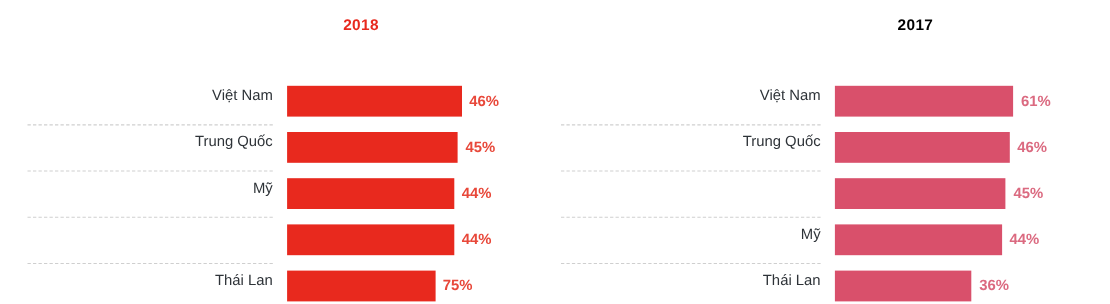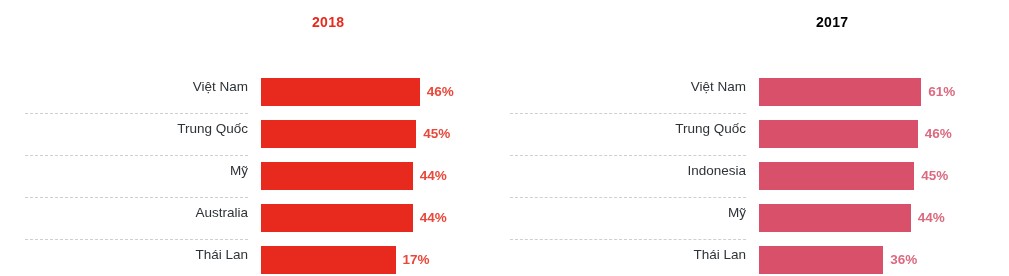--- a/index.html
+++ b/index.html
@@ -120,7 +120,6 @@
         </div>
         <div class="sep" style="top: 119px;"></div>
         <div class="row" style="top: 114px;">
-          <div class="row-label">Indonesia</div>
           <div class="bar" style="width: 155.25px;"></div>
           <div class="bar-value" style="left: 416.25px;">45%</div>
         </div>

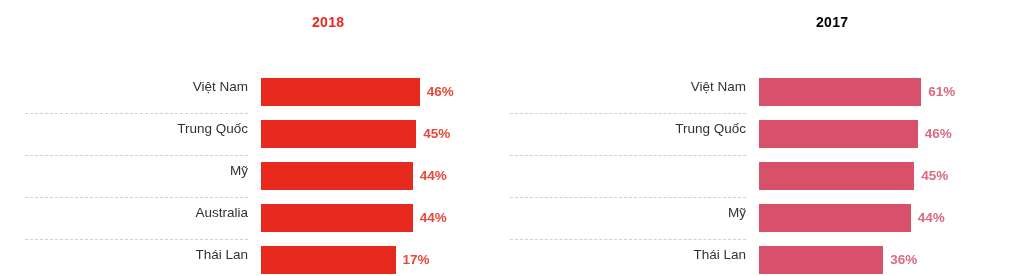--- a/index.html
+++ b/index.html
@@ -90,7 +90,6 @@
         </div>
         <div class="sep" style="top: 161px;"></div>
         <div class="row" style="top: 156px;">
-          <div class="row-label">Australia</div>
           <div class="bar" style="width: 151.8px;"></div>
           <div class="bar-value" style="left: 419.8px;">44%</div>
         </div>

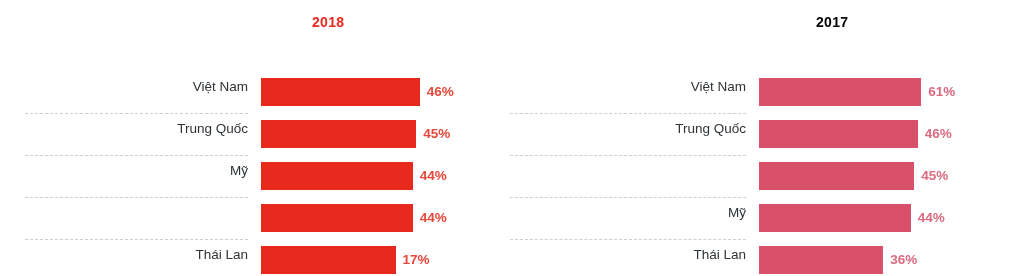--- a/index.html
+++ b/index.html
@@ -97,7 +97,7 @@
         <div class="row" style="top: 198px;">
           <div class="row-label">Thái Lan</div>
           <div class="bar" style="width: 134.55px;"></div>
-          <div class="bar-value" style="left: 402.55px;">17%</div>
+          <div class="bar-value" style="left: 402.55px;">75%</div>
         </div>
         <div class="sep" style="top: 245px;"></div>
       </div>

